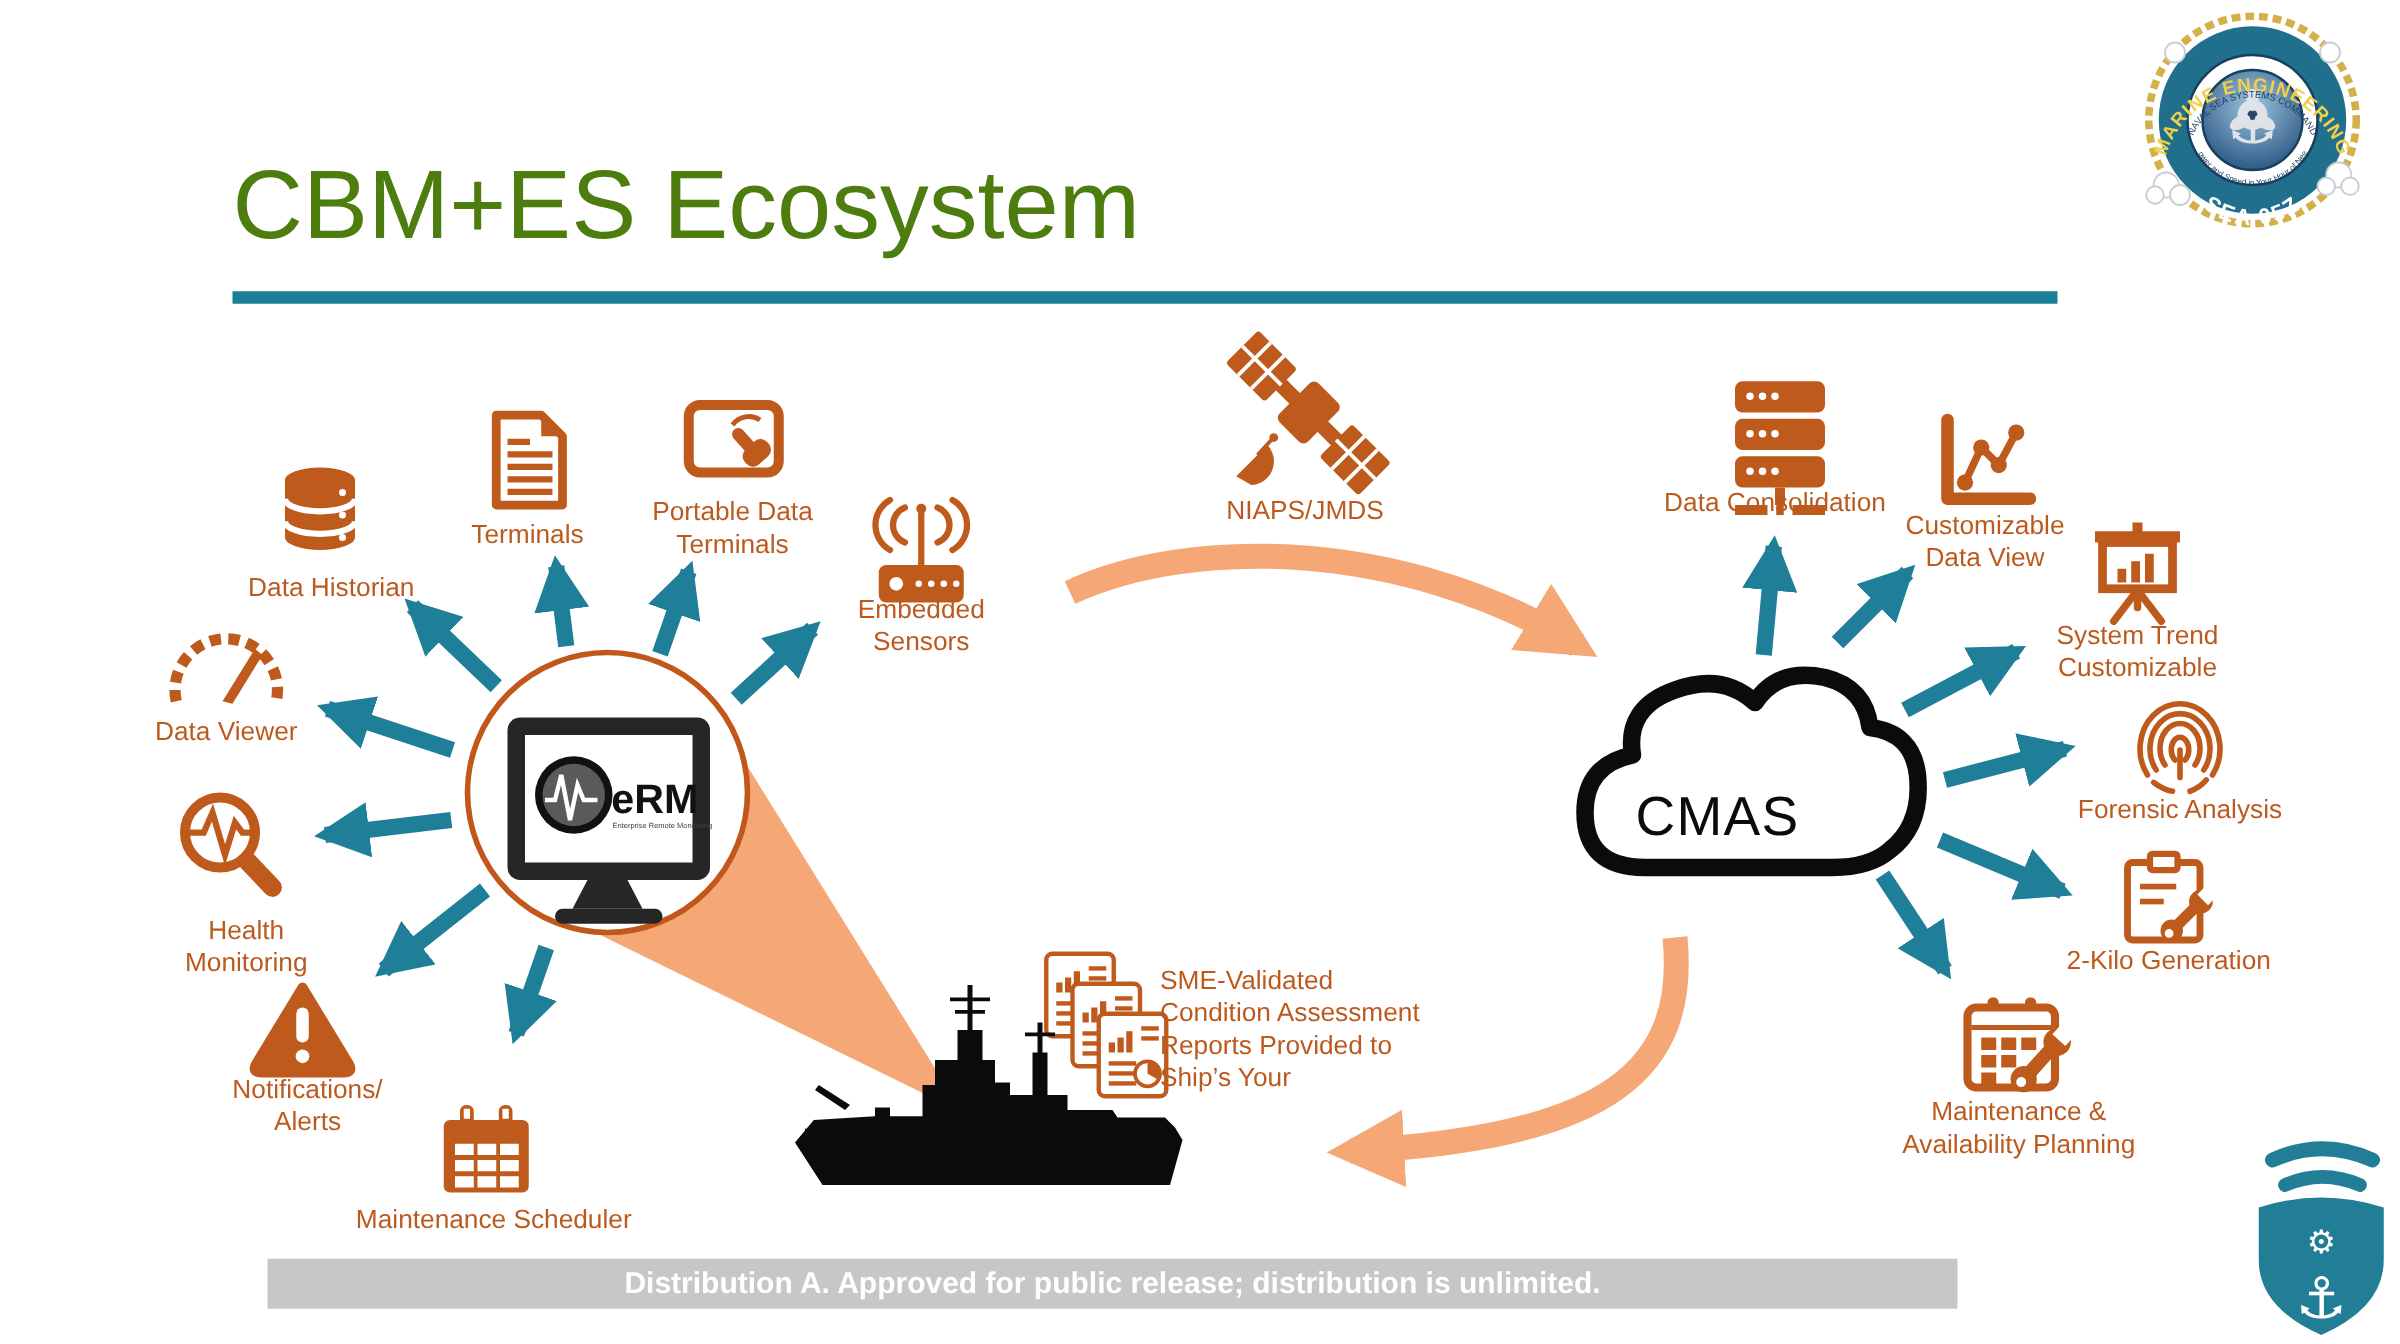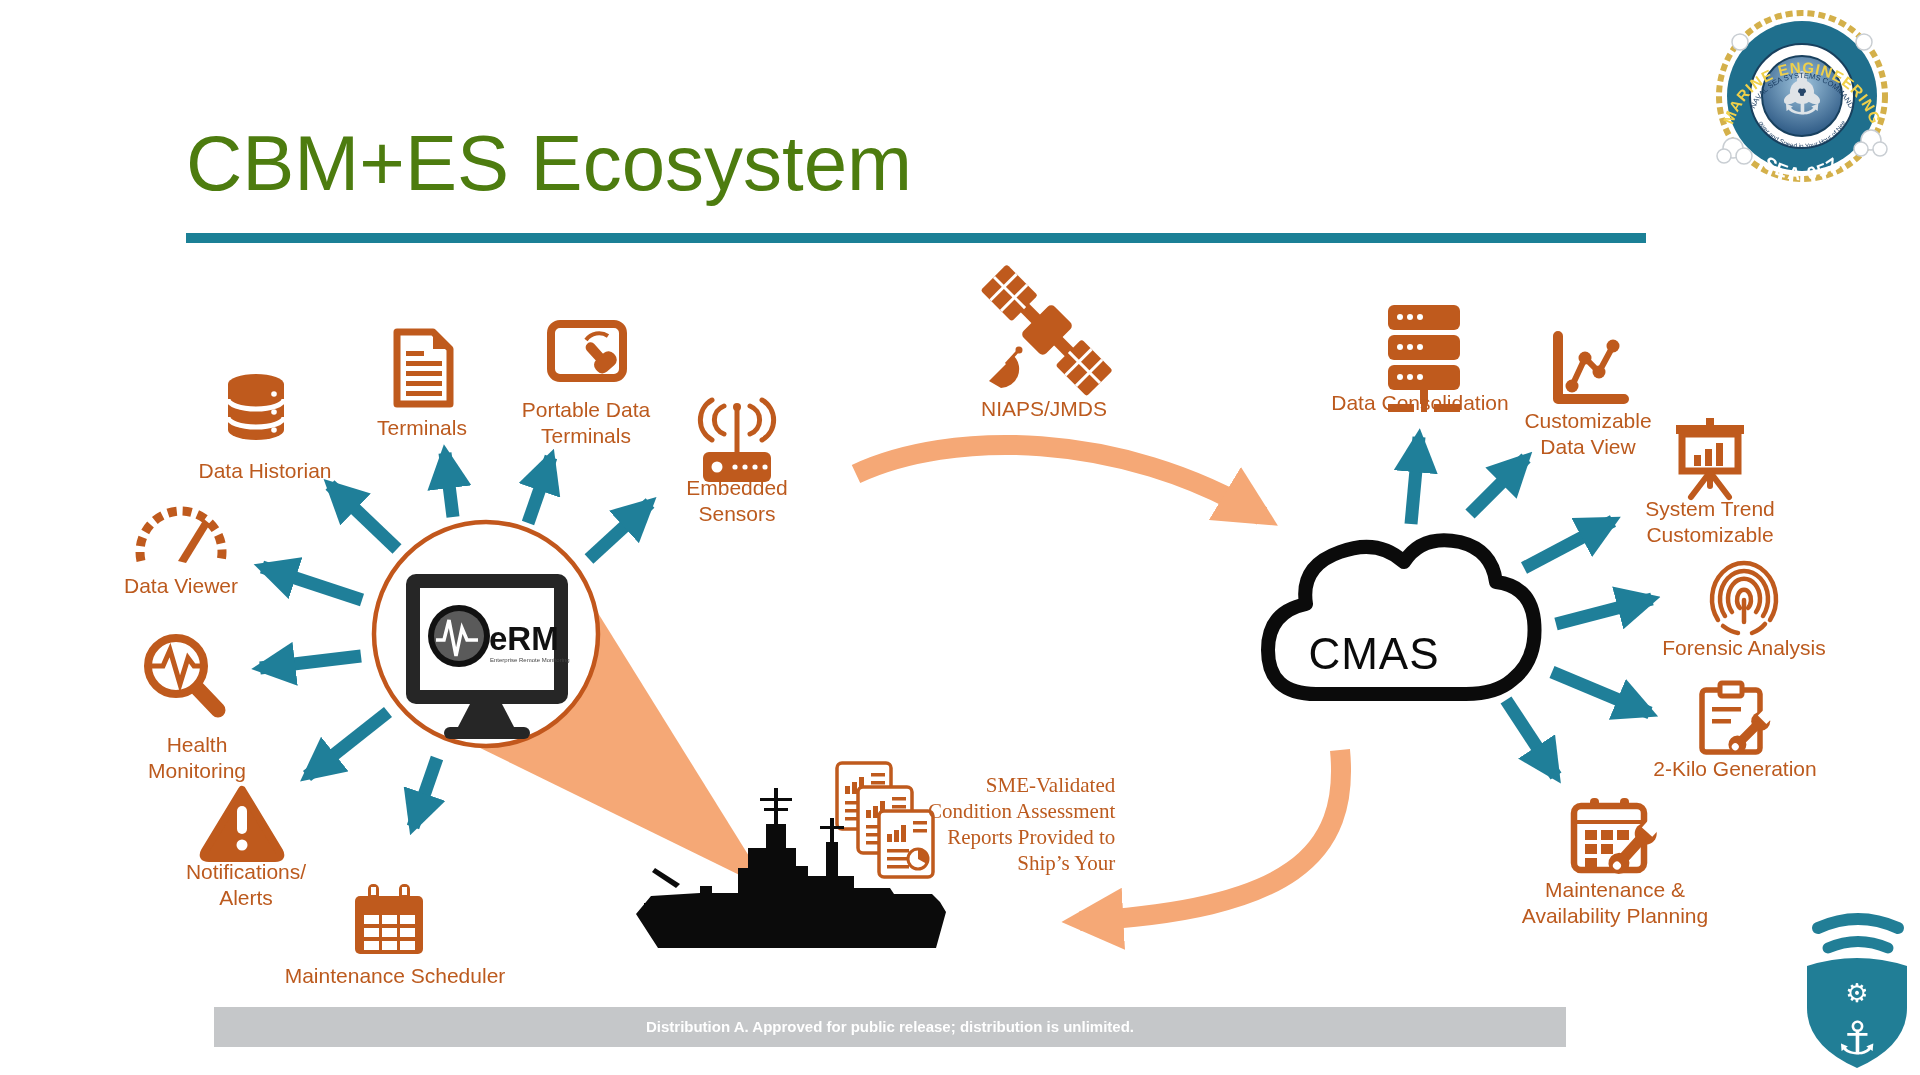--- a/index.html
+++ b/index.html
@@ -11,8 +11,8 @@
   .label{position:absolute;transform:translateX(-50%);text-align:center;color:#bc5a1e;
          font-size:21px;line-height:26px;white-space:nowrap;}
   .label .ln{display:block;}
-  #sme-note{position:absolute;left:928px;top:772px;text-align:right;color:#bc5a1e;
-            font-size:21px;line-height:26px;font-family:Liberation Serif, serif;}
+  #sme-note{position:absolute;left:928px;top:772px;text-align:left;color:#bc5a1e;
+            font-size:21px;line-height:26px;}
   #sme-note .ln{display:block;}
   #cmas-label{position:absolute;left:1374px;top:629px;transform:translateX(-50%);
               color:#0b0b0b;font-size:44px;font-weight:normal;letter-spacing:1px;}

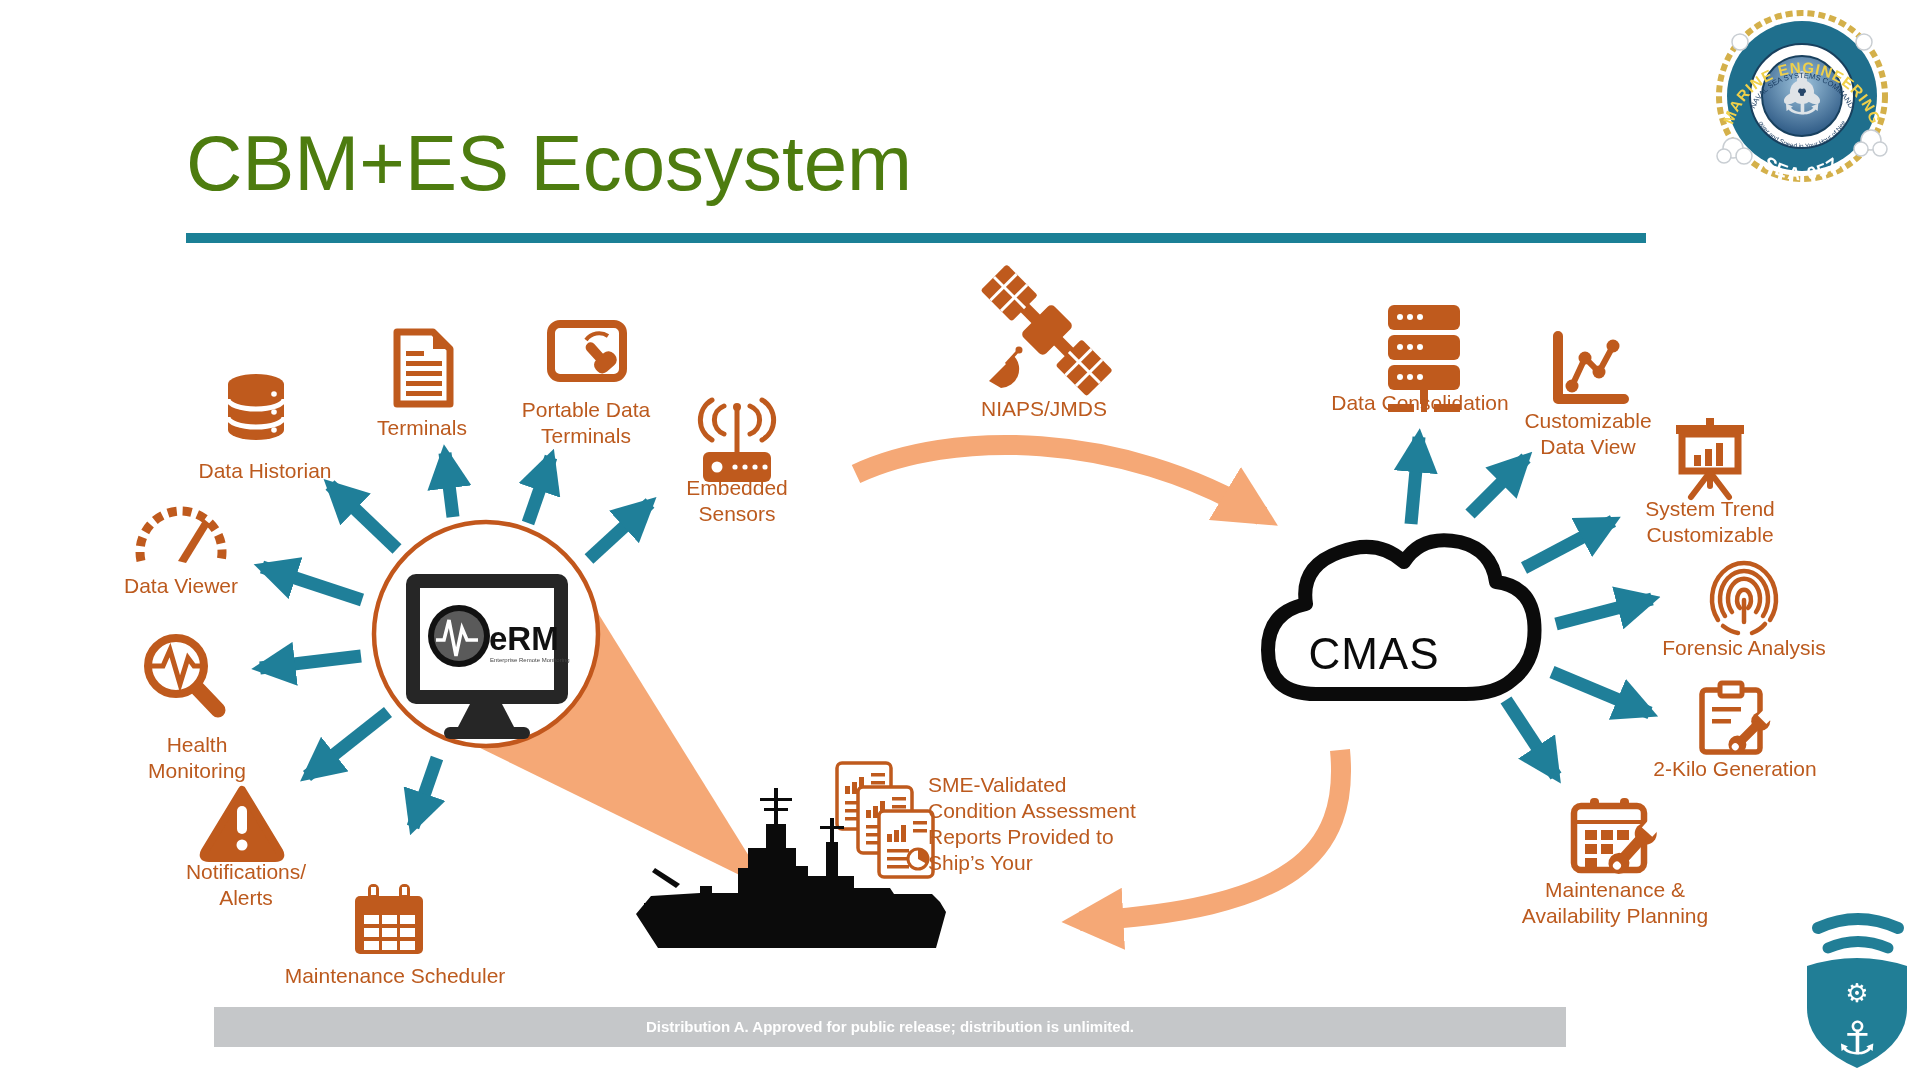--- a/index.html
+++ b/index.html
@@ -17,7 +17,7 @@
   #cmas-label{position:absolute;left:1374px;top:629px;transform:translateX(-50%);
               color:#0b0b0b;font-size:44px;font-weight:normal;letter-spacing:1px;}
   #footer-bar{position:absolute;left:214px;top:1007px;width:1352px;height:40px;background:#c5c7c9;
-              color:#ffffff;font-weight:bold;font-size:15px;line-height:40px;text-align:center;}
+              color:#ffffff;font-weight:bold;font-size:24px;line-height:40px;text-align:center;}
   svg{position:absolute;left:0;top:0;}
 </style>
 </head>

